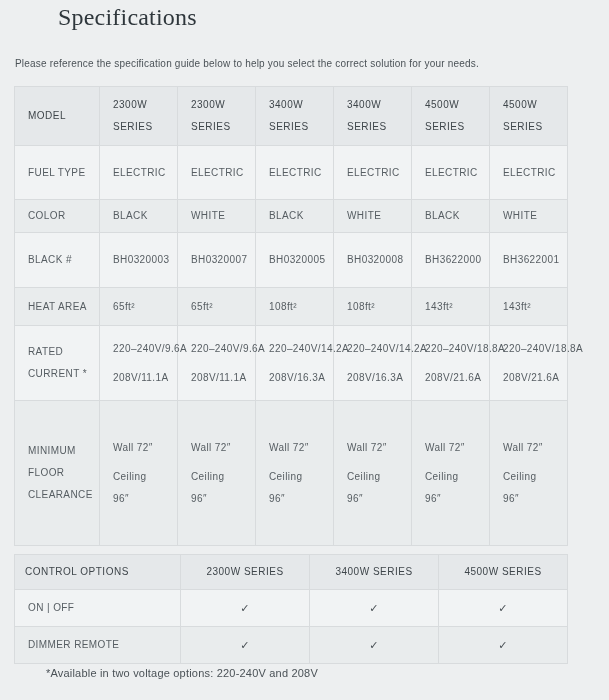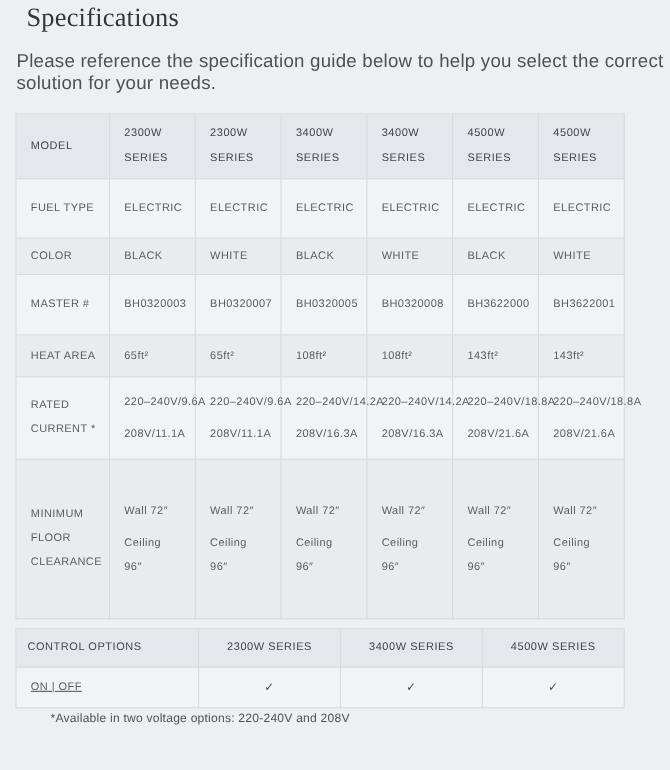--- a/index.html
+++ b/index.html
@@ -24,7 +24,7 @@
     font-weight:normal;
     font-size:24px;
     color:var(--heading-text);
-    margin:4px 0 0 24px;
+    margin:4px 0 0 58px;
     letter-spacing:0.2px;
   }
   p[data-name="intro-text"]{

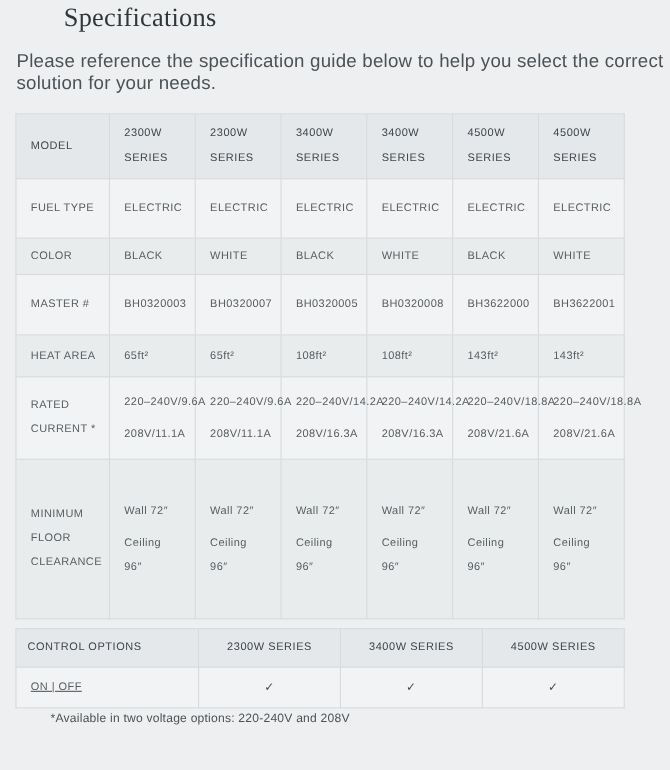--- a/index.html
+++ b/index.html
@@ -28,9 +28,9 @@
     letter-spacing:0.2px;
   }
   p[data-name="intro-text"]{
-    font-size:17px;
+    font-size:10px;
     color:#4b5257;
-    margin:15px 0 0 15px;
+    margin:27px 0 0 15px;
     letter-spacing:0.2px;
   }
   table{

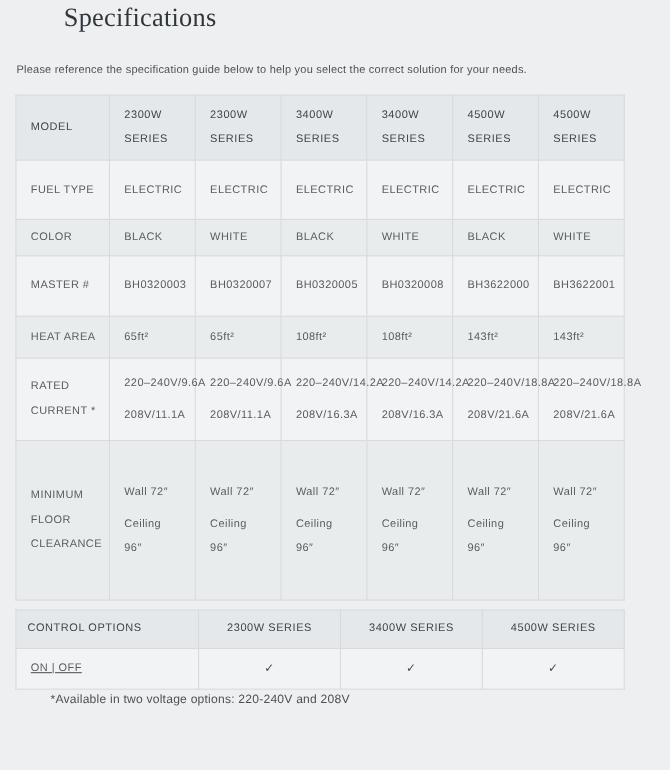--- a/index.html
+++ b/index.html
@@ -176,7 +176,7 @@
           </td>
         </tr>
         <tr data-name="table-row" style="height: 55px;">
-          <th data-name="row-label" scope="row">MASTER #</th>
+          <th data-name="row-label" scope="row">BLACK #</th>
           <td data-name="spec-cell">
             <div data-name="cell-text" class="blk">
               <div>BH0320003</div>

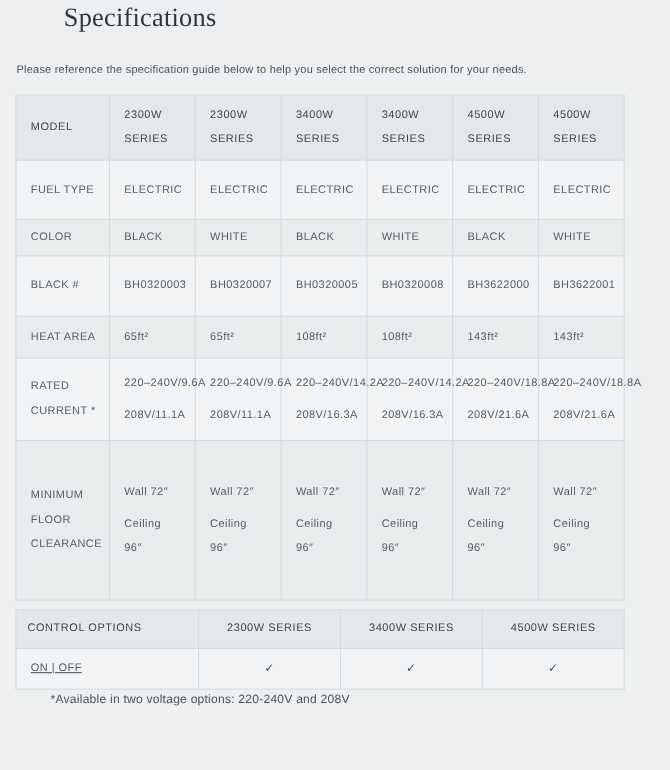--- a/index.html
+++ b/index.html
@@ -68,7 +68,7 @@
     text-align:center;
     padding-left:2px;
   }
-  table[data-name="control-options-table"] tbody th{text-decoration:underline;}
+  table[data-name="control-options-table"] tbody th{}
   .check{
     font-size:11px;
     color:#464d52;

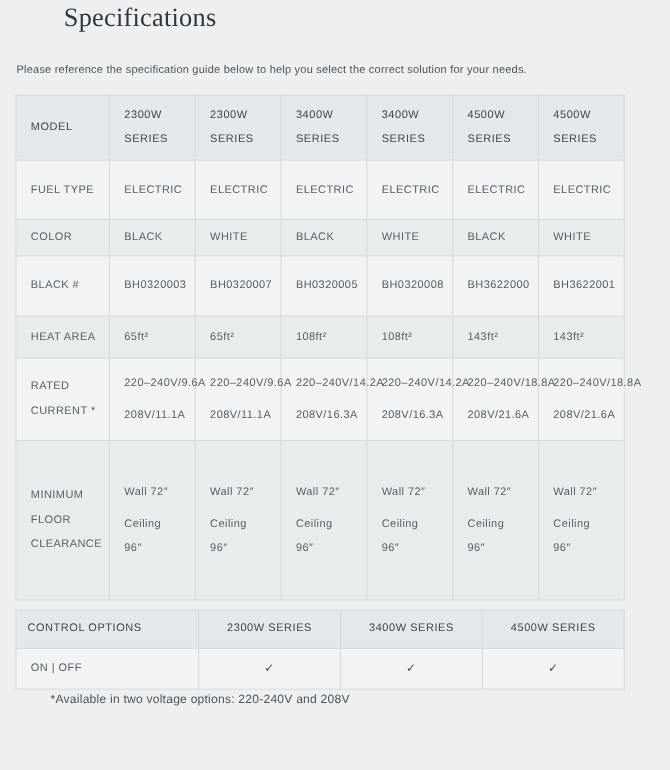--- a/index.html
+++ b/index.html
@@ -374,6 +374,12 @@
           <td data-name="control-cell" class="centered"><span data-name="checkmark-icon" class="check">✓</span></td>
           <td data-name="control-cell" class="centered"><span data-name="checkmark-icon" class="check">✓</span></td>
         </tr>
+        <tr data-name="table-row" style="height: 37px;">
+          <th data-name="row-label" scope="row">DIMMER REMOTE</th>
+          <td data-name="control-cell" class="centered"><span data-name="checkmark-icon" class="check">✓</span></td>
+          <td data-name="control-cell" class="centered"><span data-name="checkmark-icon" class="check">✓</span></td>
+          <td data-name="control-cell" class="centered"><span data-name="checkmark-icon" class="check">✓</span></td>
+        </tr>
       </tbody>
   </table>
 

